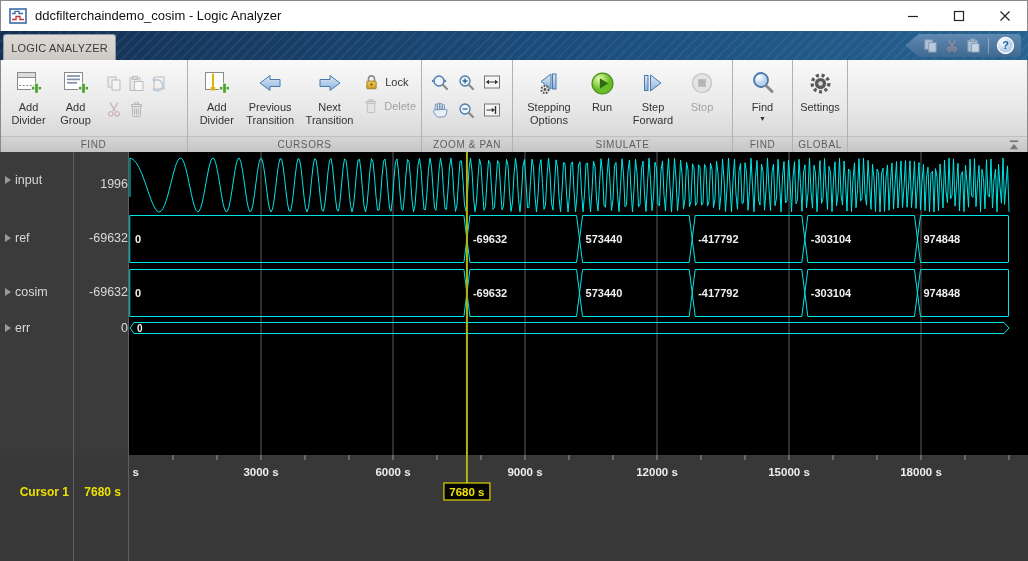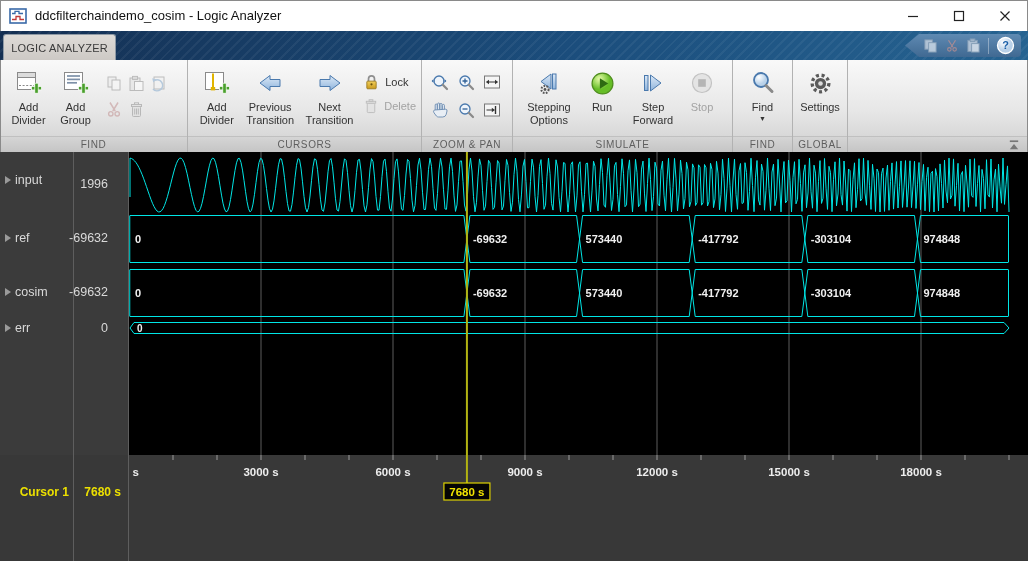--- a/index.html
+++ b/index.html
@@ -55,7 +55,7 @@
   .sigrow { position:absolute; left:0; right:0; height:20px; display:flex; align-items:center; padding-left:5px; }
   .tri { width:0; height:0; border-left:6px solid #9a9a9a; border-top:4px solid transparent; border-bottom:4px solid transparent; margin-right:4px; flex:0 0 auto; }
   .signame { font-size:12.5px; color:#d9d9d9; }
-  .sigval { position:absolute; left:0; right:12px; height:20px; display:flex; align-items:center; justify-content:flex-end; padding-right:8px; font-size:12.5px; color:#d9d9d9; }
+  .sigval { position:absolute; left:0; right:0; height:20px; display:flex; align-items:center; justify-content:flex-end; font-size:12.5px; color:#d9d9d9; }
 
   
   .bottom { display:flex; height:106px; }

